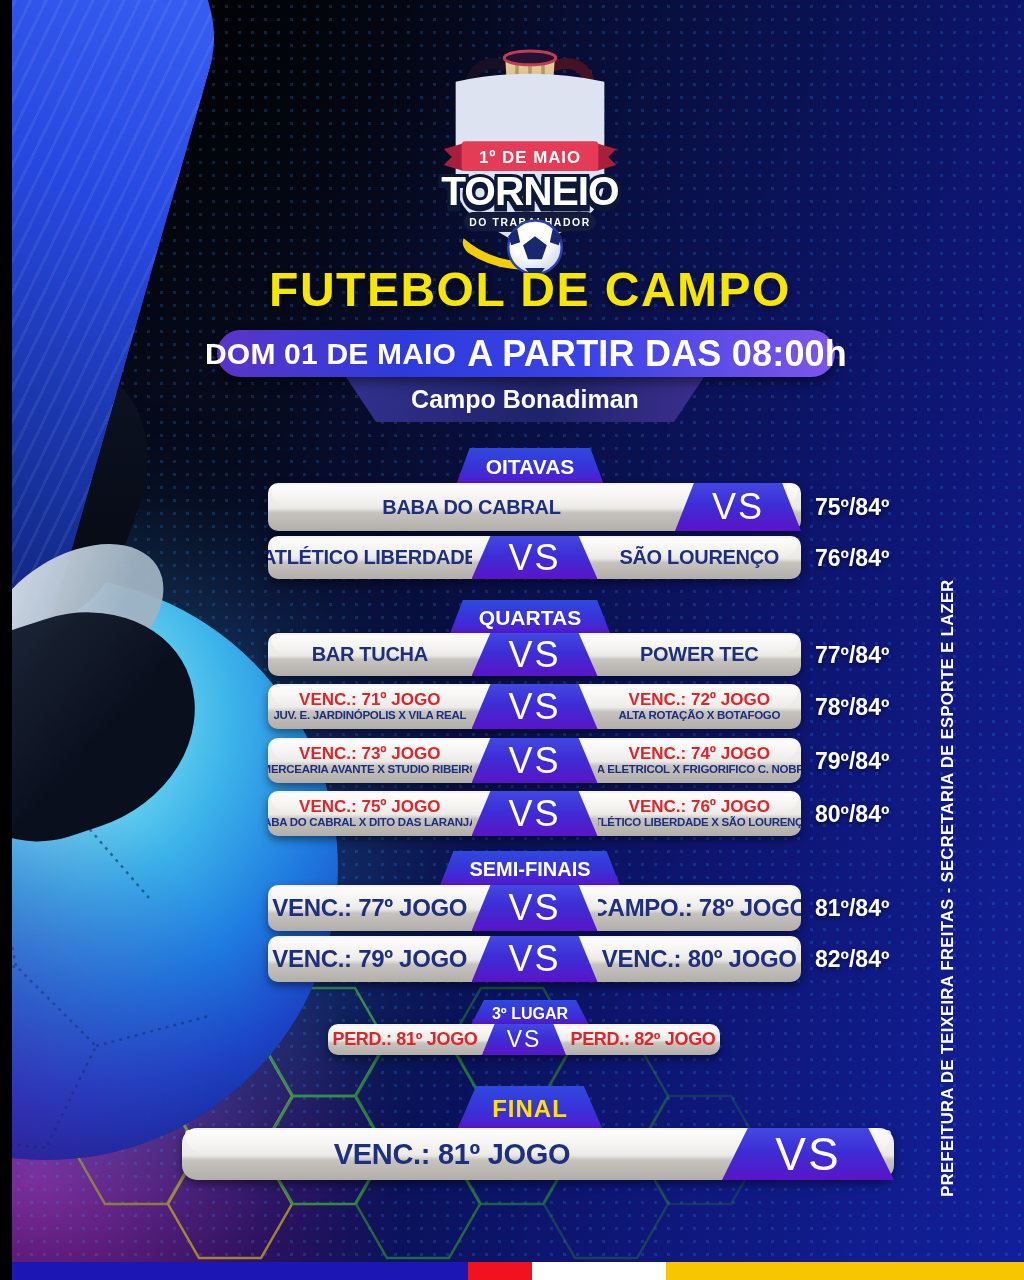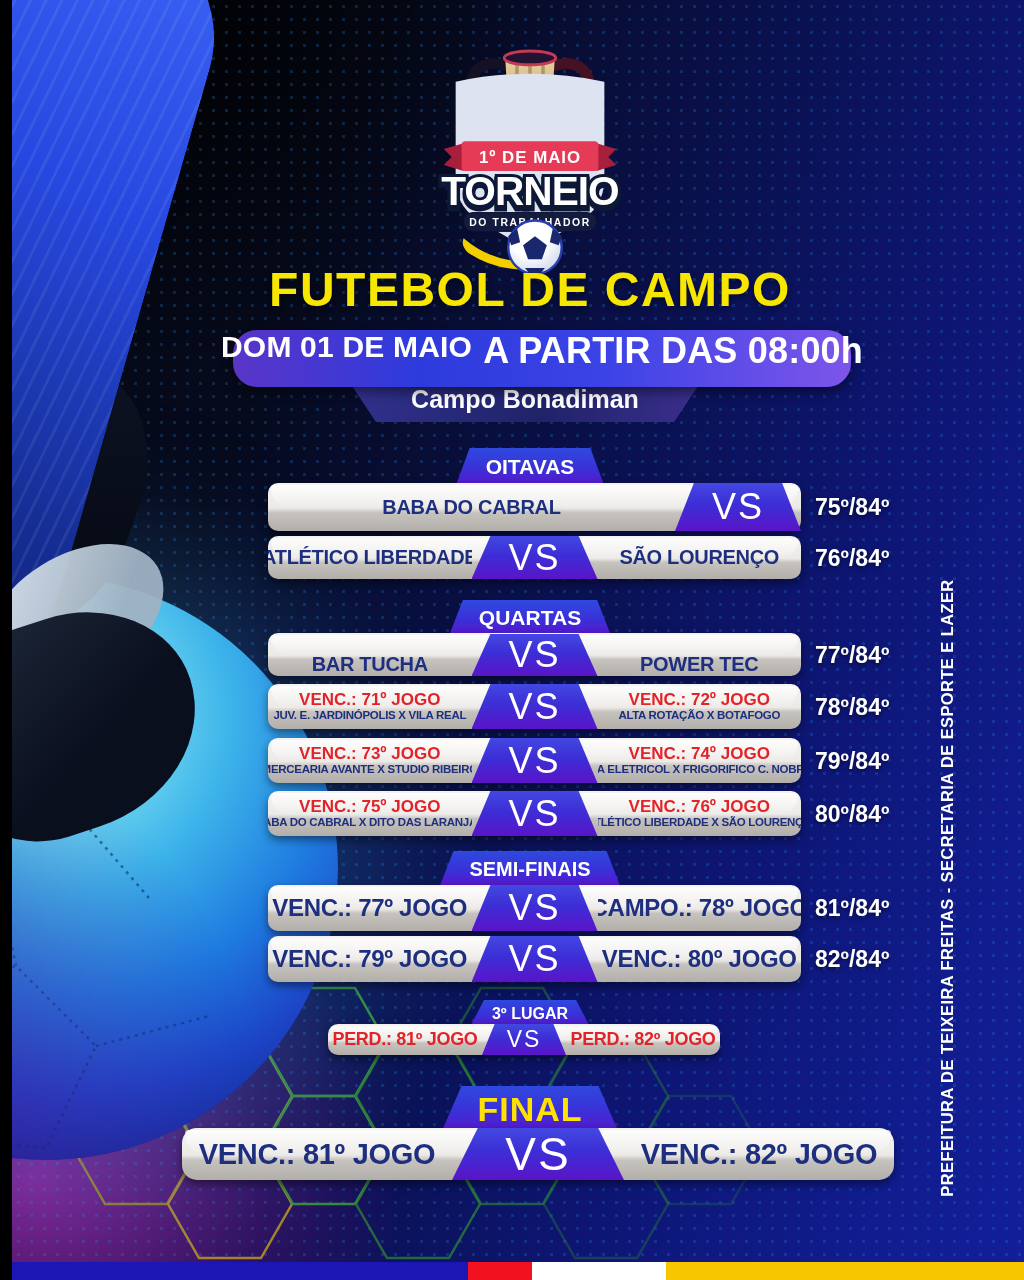--- a/index.html
+++ b/index.html
@@ -42,8 +42,8 @@
   .main-title{position:absolute;top:262px;left:518px;transform:translateX(-50%);z-index:5;margin:0;
     font-size:48px;font-weight:800;letter-spacing:1.5px;color:#f6e600;white-space:nowrap;
     text-shadow:0 3px 6px rgba(0,0,0,.45);}
-  .date-banner{position:absolute;left:221px;top:330px;width:618px;height:57px;z-index:5;
-    border-radius:24px;display:flex;align-items:flex-start;justify-content:center;color:#fff;
+  .date-banner{position:absolute;left:205px;top:330px;width:618px;height:47px;z-index:5;
+    border-radius:24px;display:flex;align-items:center;justify-content:center;color:#fff;
     background:linear-gradient(90deg,#5a35c8 0%,#2e3bdc 30%,#3b43e6 60%,#7e55ea 100%);
     box-shadow:0 5px 12px rgba(0,0,0,.45);white-space:nowrap;}
   .date-strong{font-weight:800;font-size:30px;letter-spacing:.2px;}

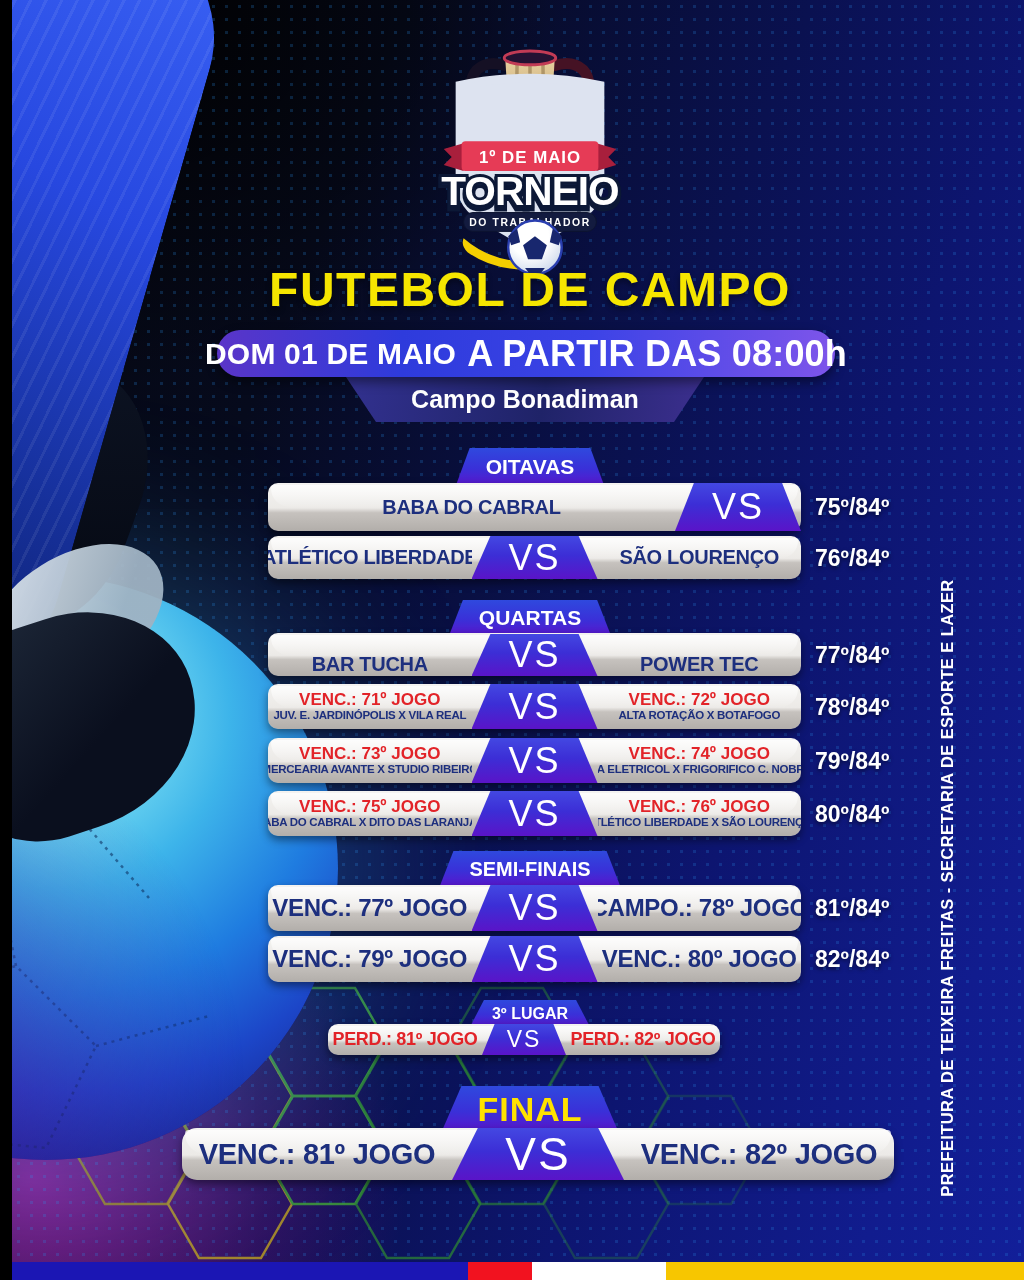--- a/index.html
+++ b/index.html
@@ -240,7 +240,7 @@
 
   <div class="tab" style="top:600px;height:36px;font-size:21px;">QUARTAS</div>
 
-  <div class="match" style="top:633px;height:43px;align-items:flex-end;">
+  <div class="match" style="top:633px;height:43px;">
     <div class="cell">
         <span class="team">BAR TUCHA</span>
       </div>

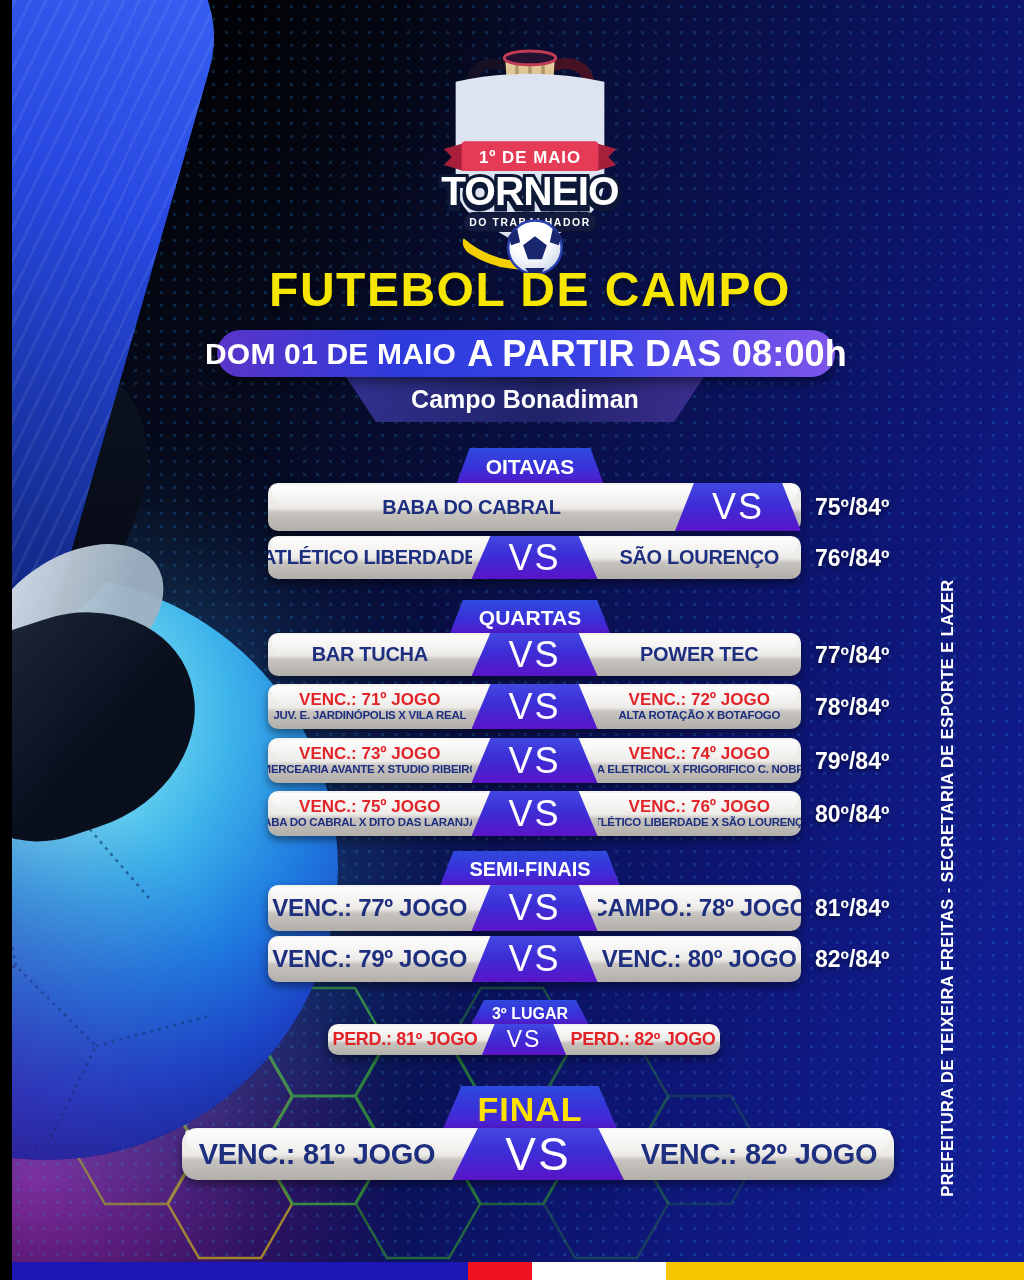--- a/index.html
+++ b/index.html
@@ -340,7 +340,7 @@
       </div>
   </div>
 
-  <div class="tab tab-final" style="top:1086px;height:46px;font-size:34px;">FINAL</div>
+  <div class="tab tab-final" style="top:1086px;height:46px;font-size:24px;">FINAL</div>
 
   <div class="match final-row" style="top:1128px;height:52px;left:170px;width:712px;">
     <div class="cell">

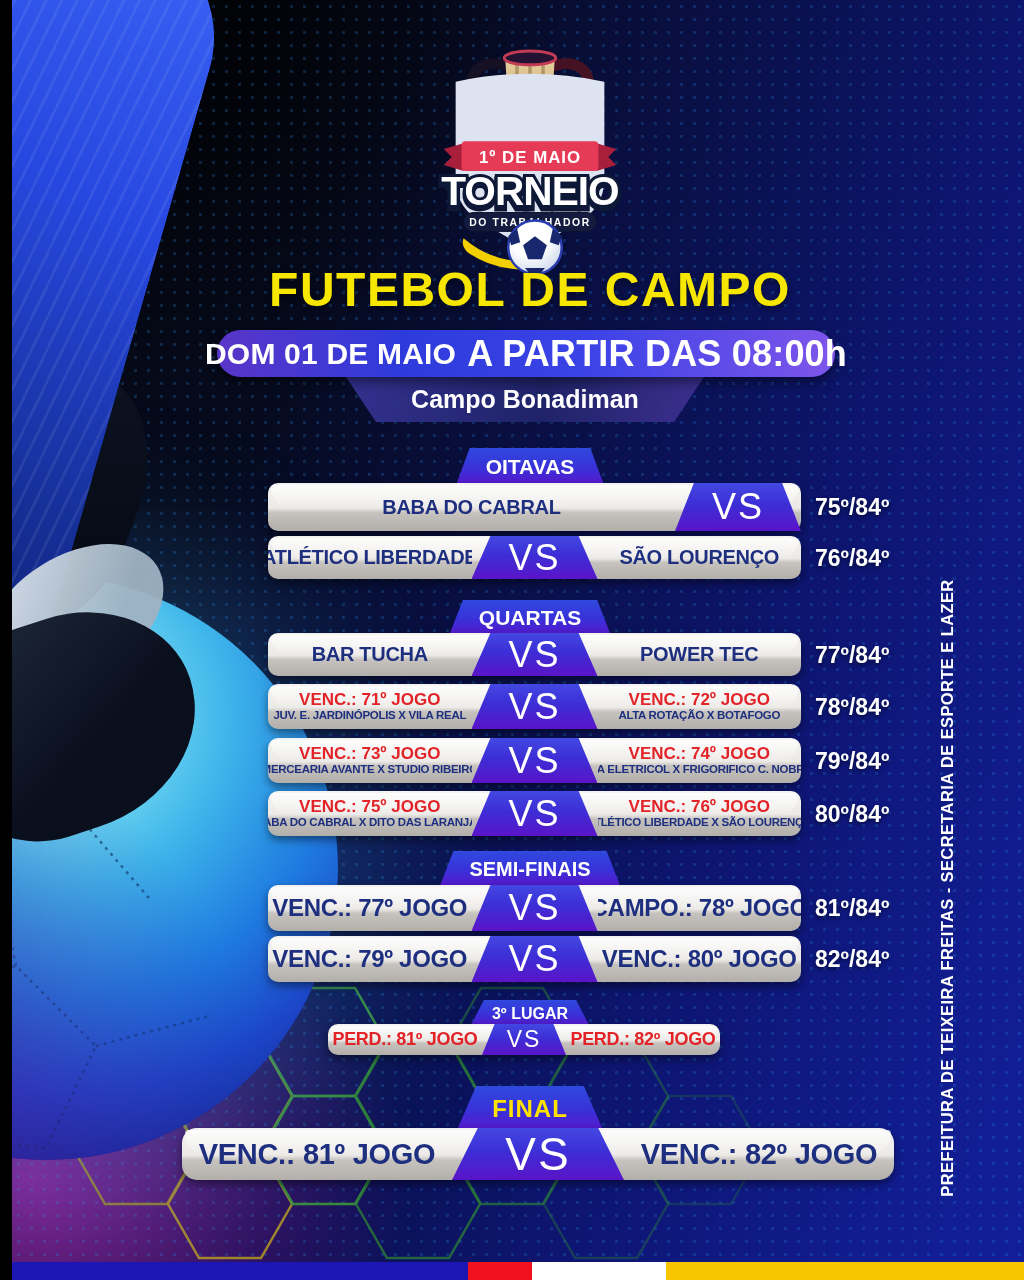--- a/index.html
+++ b/index.html
@@ -349,9 +349,6 @@
     <div class="vs-wrap">
         <span class="vs-text">VS</span>
       </div>
-    <div class="cell">
-        <span class="team">VENC.: 82º JOGO</span>
-      </div>
   </div>
 
   <div class="credit">PREFEITURA DE TEIXEIRA FREITAS - SECRETARIA DE ESPORTE E LAZER</div>

